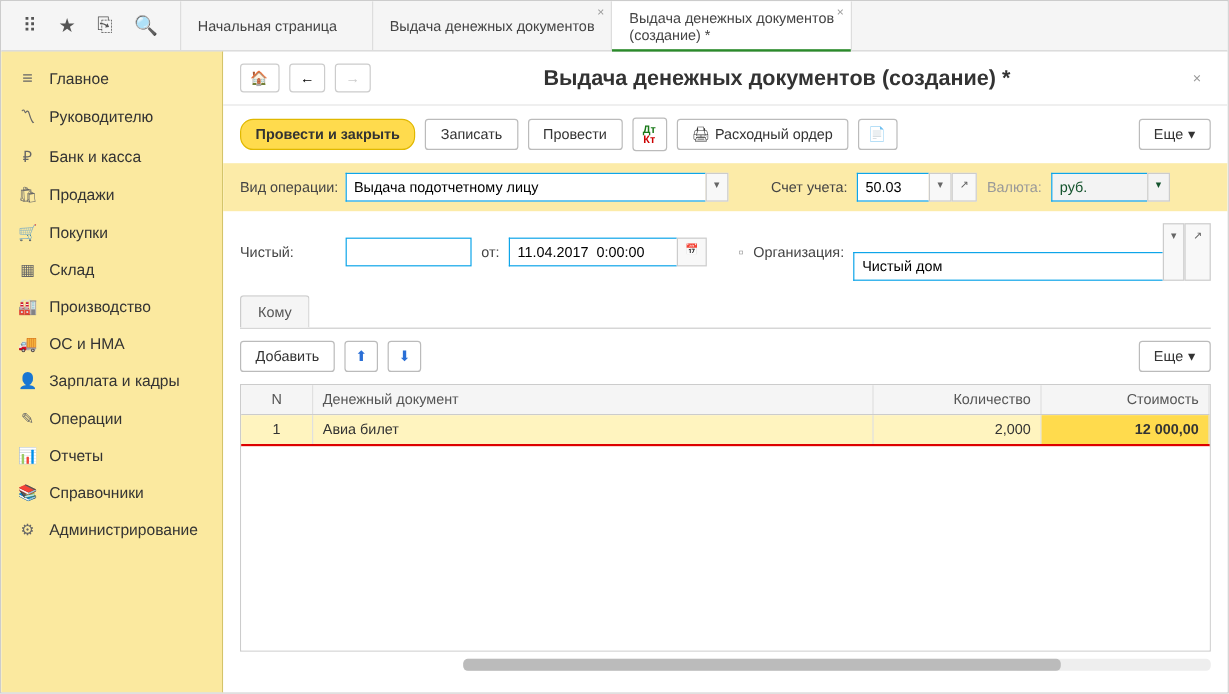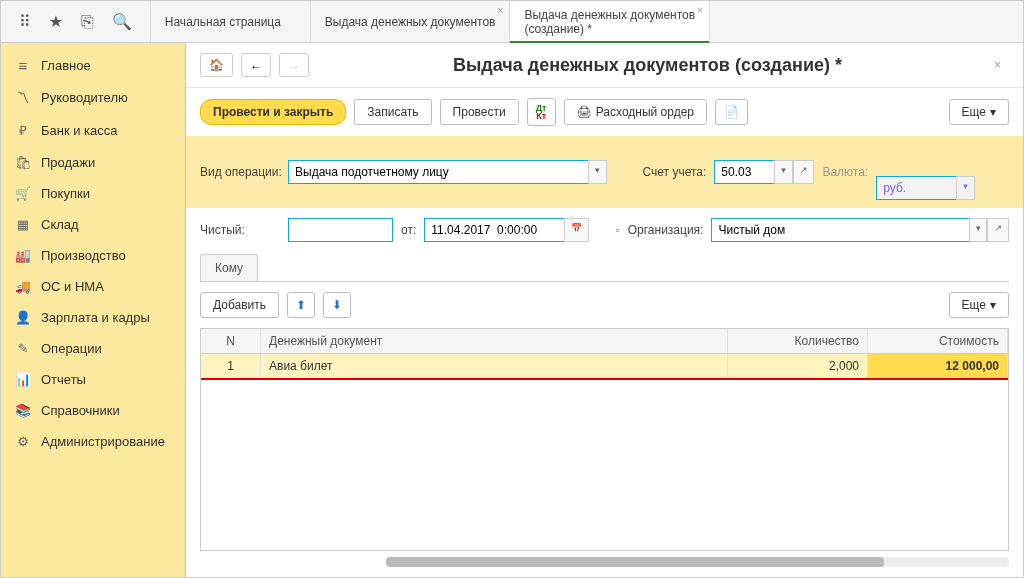--- a/index.html
+++ b/index.html
@@ -34,7 +34,7 @@
 .combo { display: flex; }
 .combo .input { border-right: none; }
 .combo .drop { border: 1px solid #ccc; border-left: 1px solid #ccc; background: #f8f8f8; padding: 4px 6px; cursor: pointer; font-size: 9px; color: #666; }
-.disabled .input, .disabled .drop { background: #f3f3f3; color: #8b5cf6; margin-top: 32px; }
+.disabled .input, .disabled .drop { background: #f3f3f3; color: #14532d; }
 .tabs2 { display: flex; border-bottom: 1px solid #ccc; margin: 8px 14px 0 14px; }
 .tab2 { padding: 6px 14px; border: 1px solid #ccc; border-bottom: none; margin-right: -1px; background: #f5f5f5; cursor: pointer; border-radius: 3px 3px 0 0; color: #555; }
 .tab2.active { background: #fff; position: relative; }

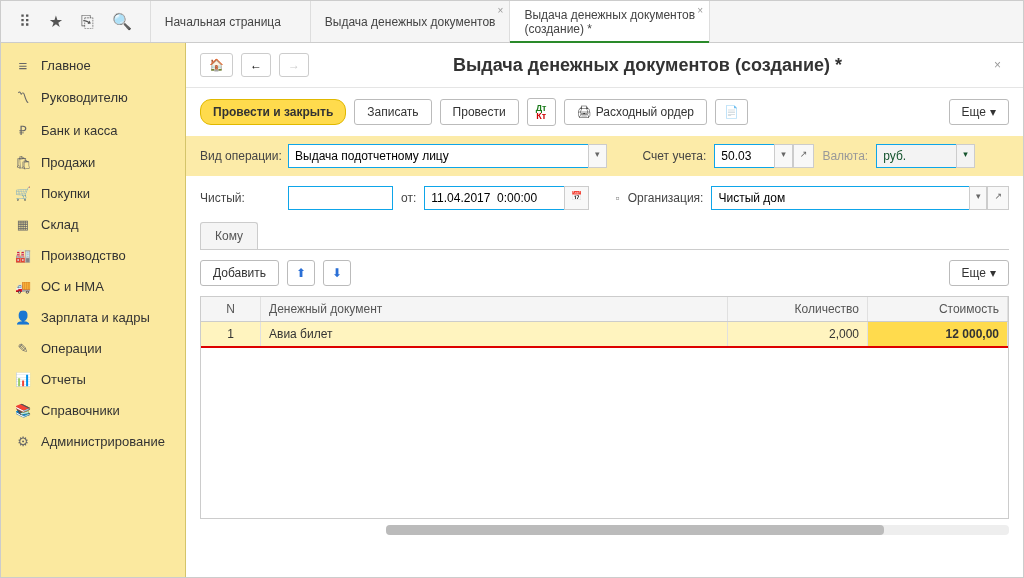--- a/index.html
+++ b/index.html
@@ -201,7 +201,7 @@
       <span style="color:#888">▫</span>
       <span class="lbl">Организация:</span>
       <div class="combo" style="flex:1">
-        <input class="input" style="flex: 1 1 0%; width: 100%;" value="Чистый дом">
+        <input class="input" style="flex: 1 1 0%; width: 100%; margin-top: 24px;" value="Чистый дом">
         <span class="drop">▾</span>
         <span class="drop">↗</span>
       </div>

